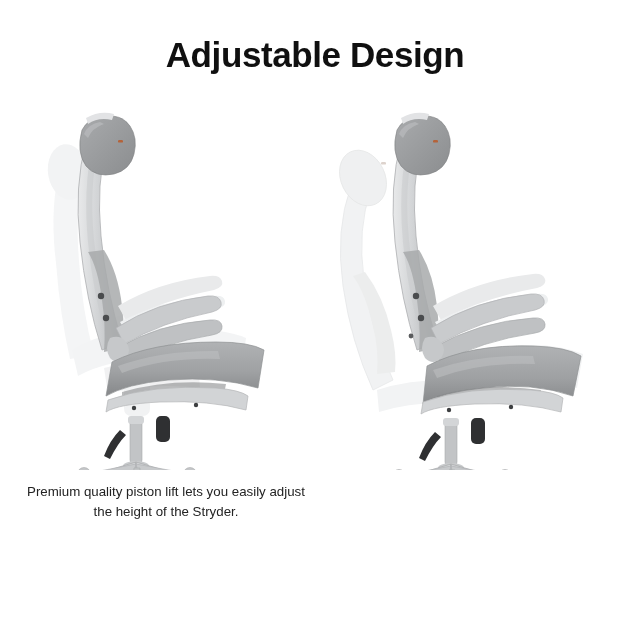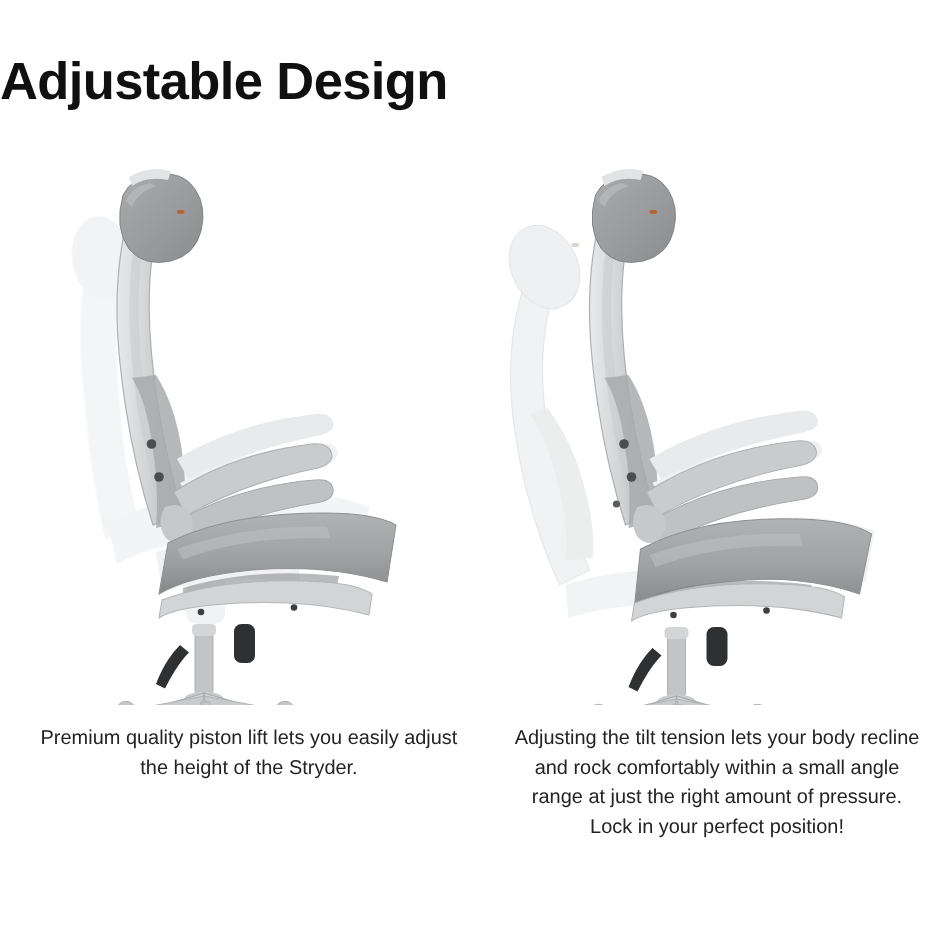--- a/index.html
+++ b/index.html
@@ -17,6 +17,7 @@
   .title {
     position:absolute;
     top:34px; left:0; width:630px;
+    text-align:center;
     font-size:35px;
     font-weight:700;
     letter-spacing:-0.4px;

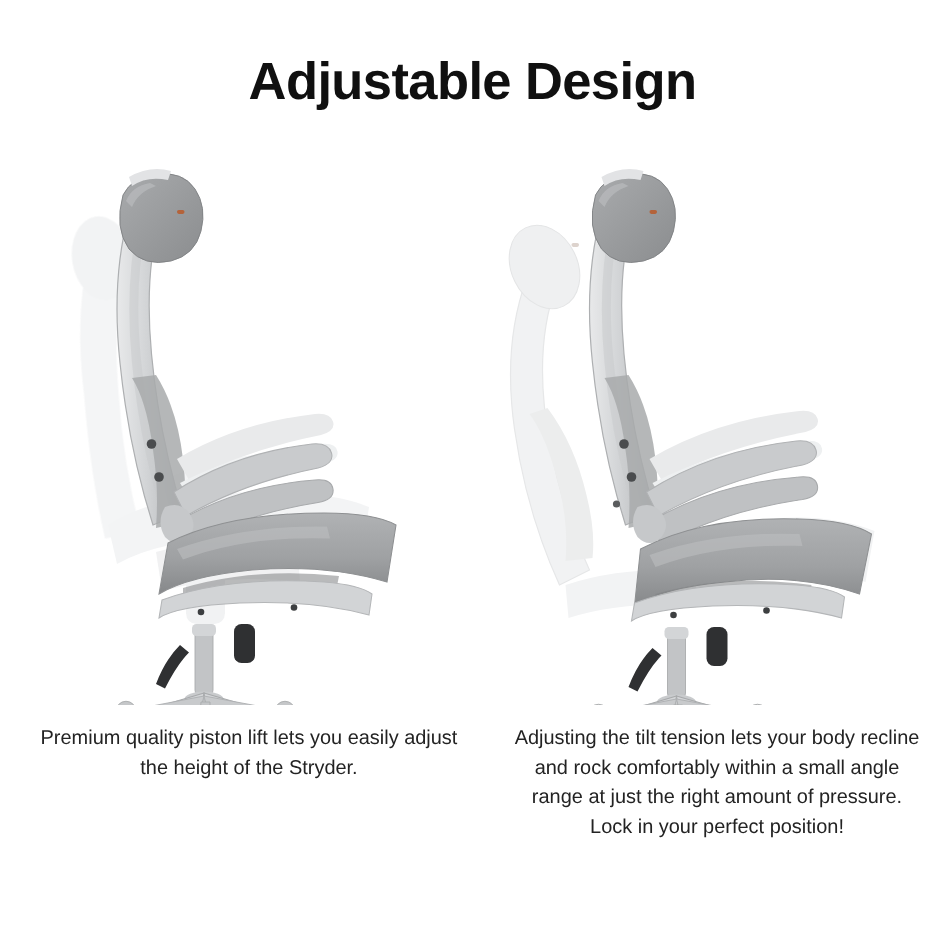--- a/index.html
+++ b/index.html
@@ -280,7 +280,6 @@
 
   <div class="captions">
     <p class="caption caption-left">Premium quality piston lift lets you easily adjust the height of the Stryder.</p>
-    <p class="caption caption-right">Adjusting the tilt tension lets your body recline and rock comfortably within a small angle range at just the right amount of pressure. Lock in your perfect position!</p>
   </div>
 
 </div>

